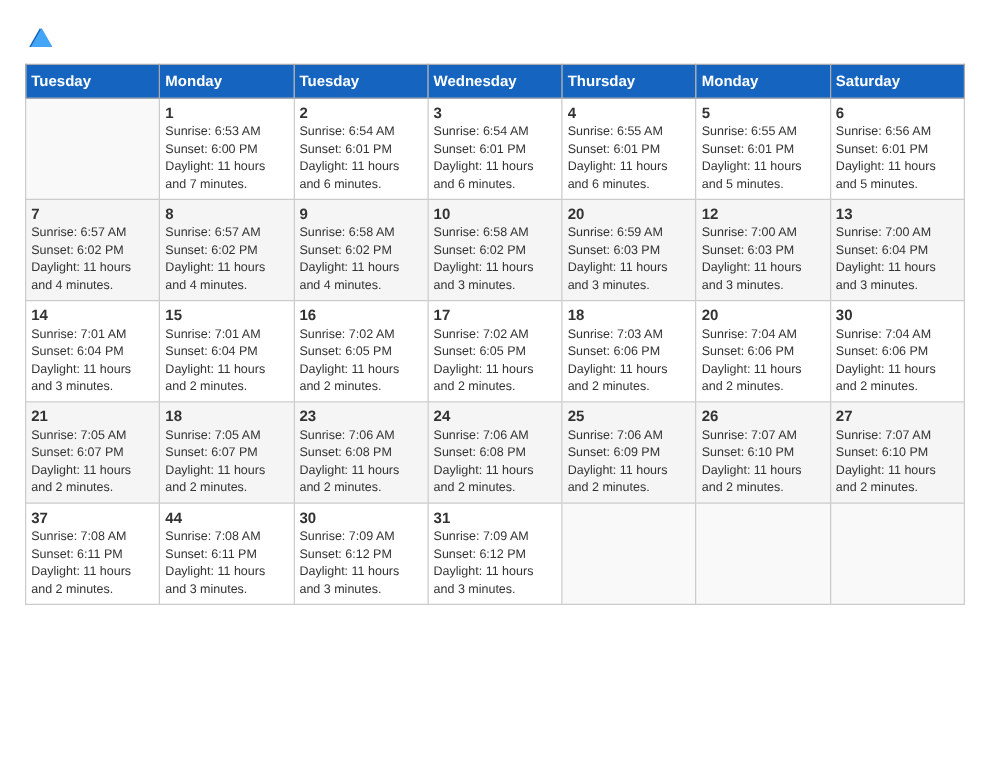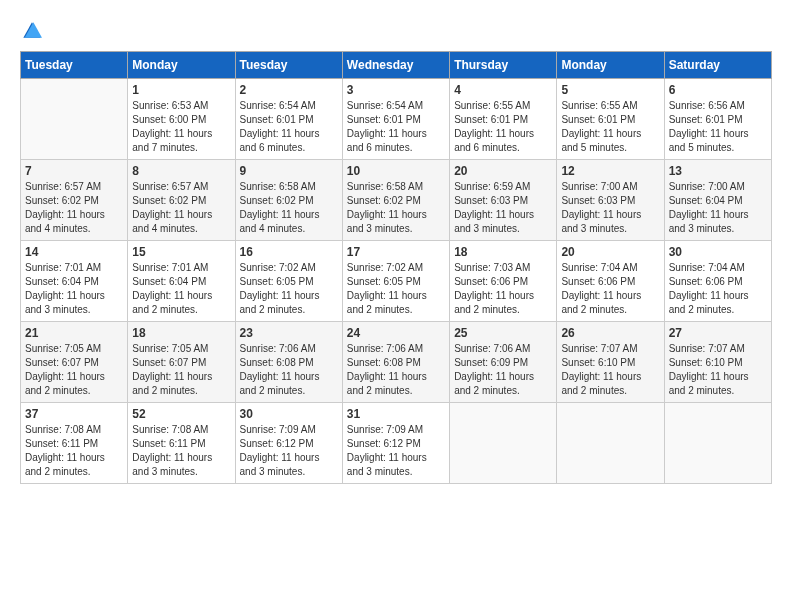--- a/index.html
+++ b/index.html
@@ -236,7 +236,7 @@
           <div class="day-info">Sunrise: 7:08 AM<br>Sunset: 6:11 PM<br>Daylight: 11 hours and 2 minutes.</div>
         </td>
         <td>
-          <span class="day-number">52</span>
+          <span class="day-number">44</span>
           <div class="day-info">Sunrise: 7:08 AM<br>Sunset: 6:11 PM<br>Daylight: 11 hours and 3 minutes.</div>
         </td>
         <td>

